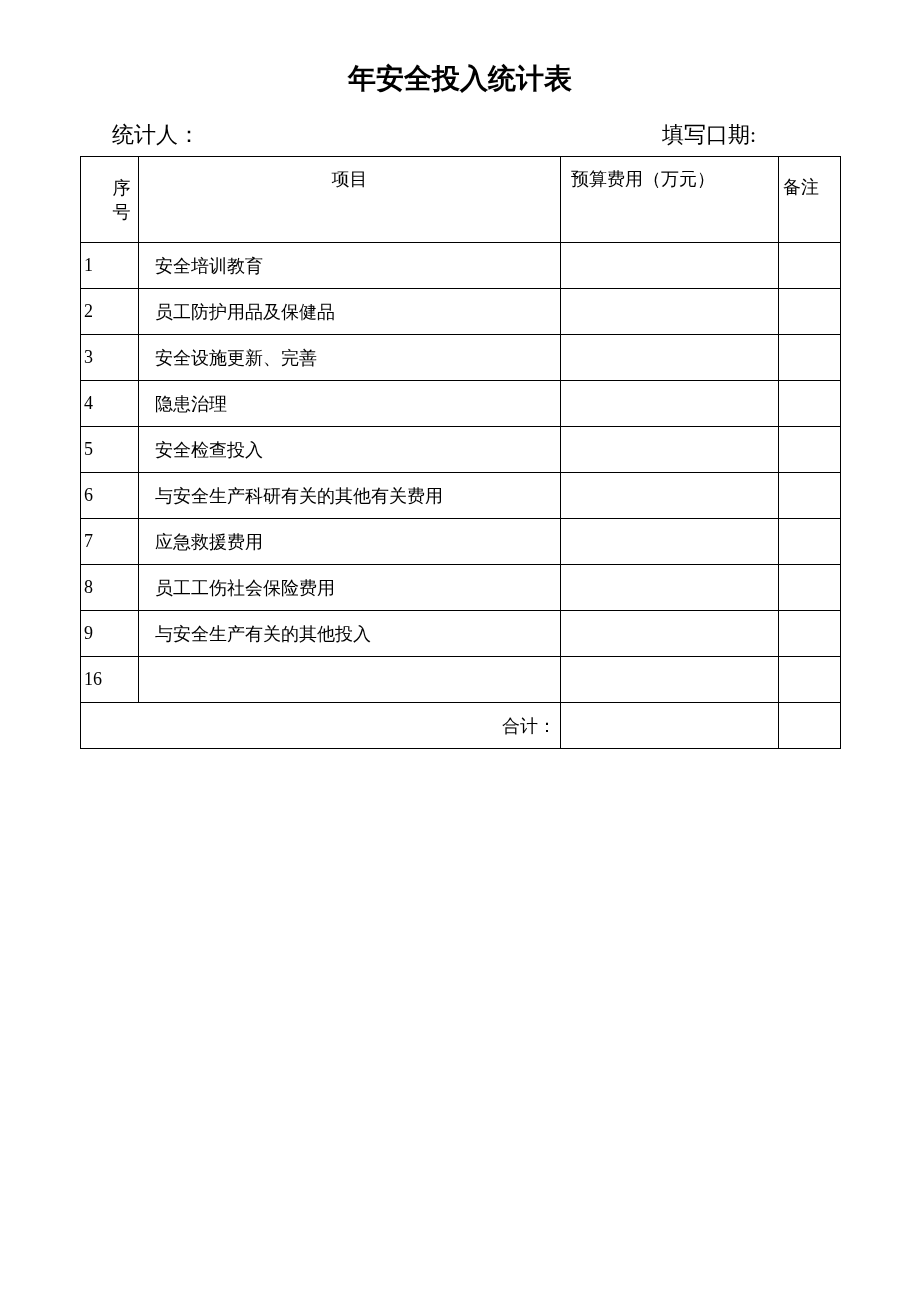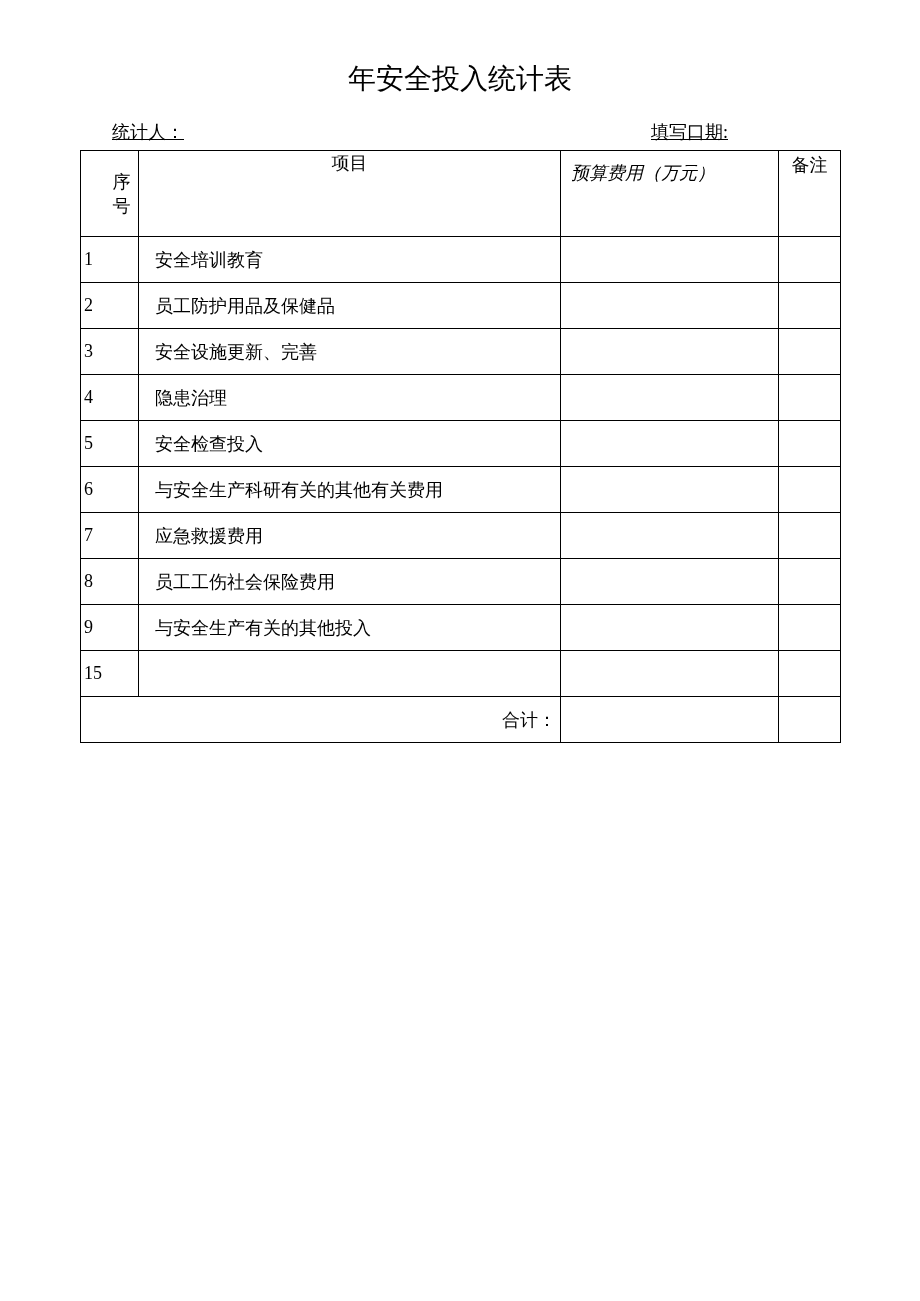--- a/index.html
+++ b/index.html
@@ -14,7 +14,7 @@
     .title {
       text-align: center;
       font-size: 28px;
-      font-weight: normal;
+      font-weight: bold;
       margin-bottom: 22px;
     }
     .meta-row {

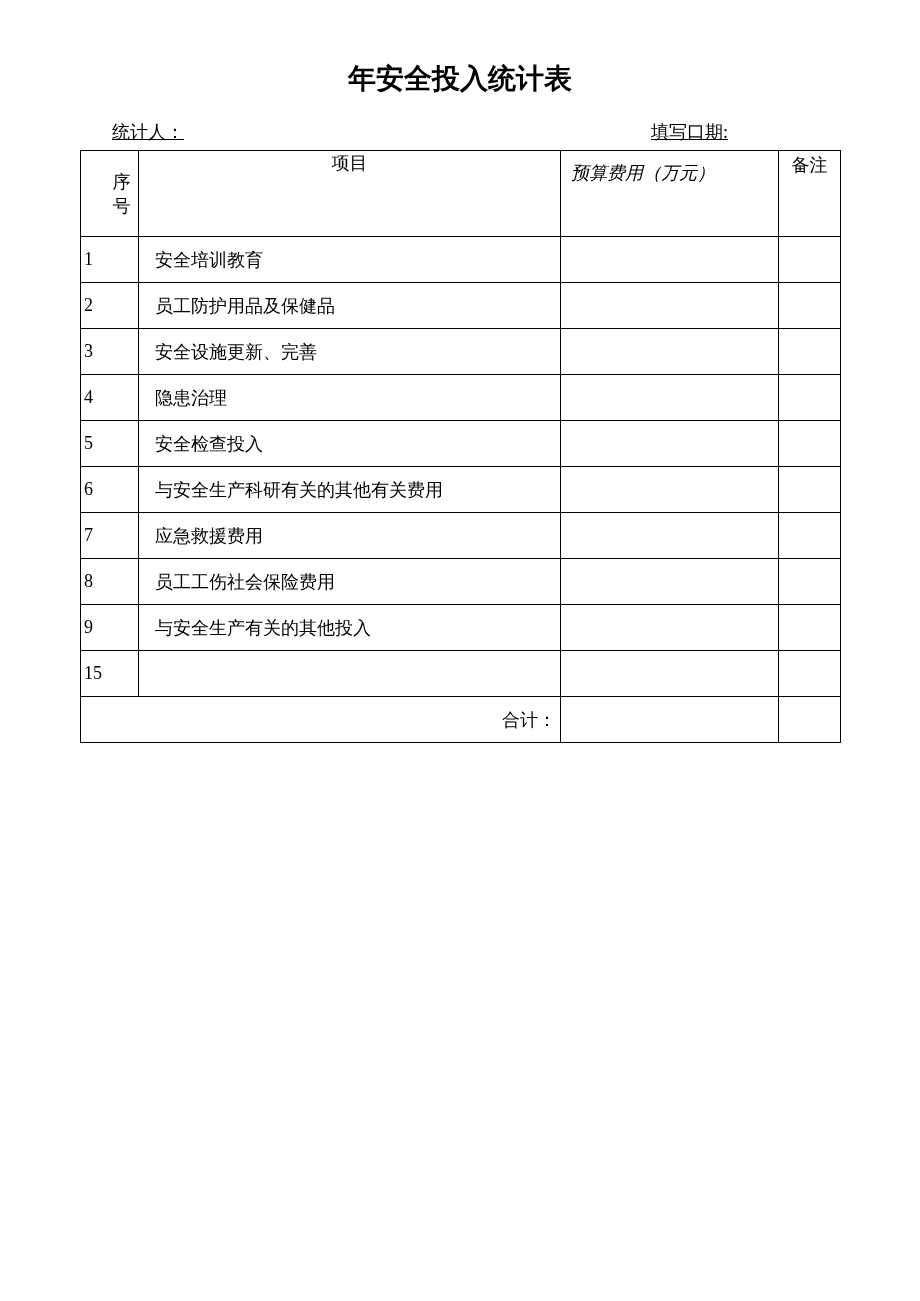--- a/index.html
+++ b/index.html
@@ -19,10 +19,9 @@
     }
     .meta-row {
       display: flex;
-      font-size: 18px;
+      font-size: 22px;
       margin-bottom: 6px;
       padding: 0 2px;
-      text-decoration: underline;
     }
     .meta-left { flex: 0 0 auto; margin-left: 30px; }
     .meta-right { margin-left: auto; margin-right: 110px; }

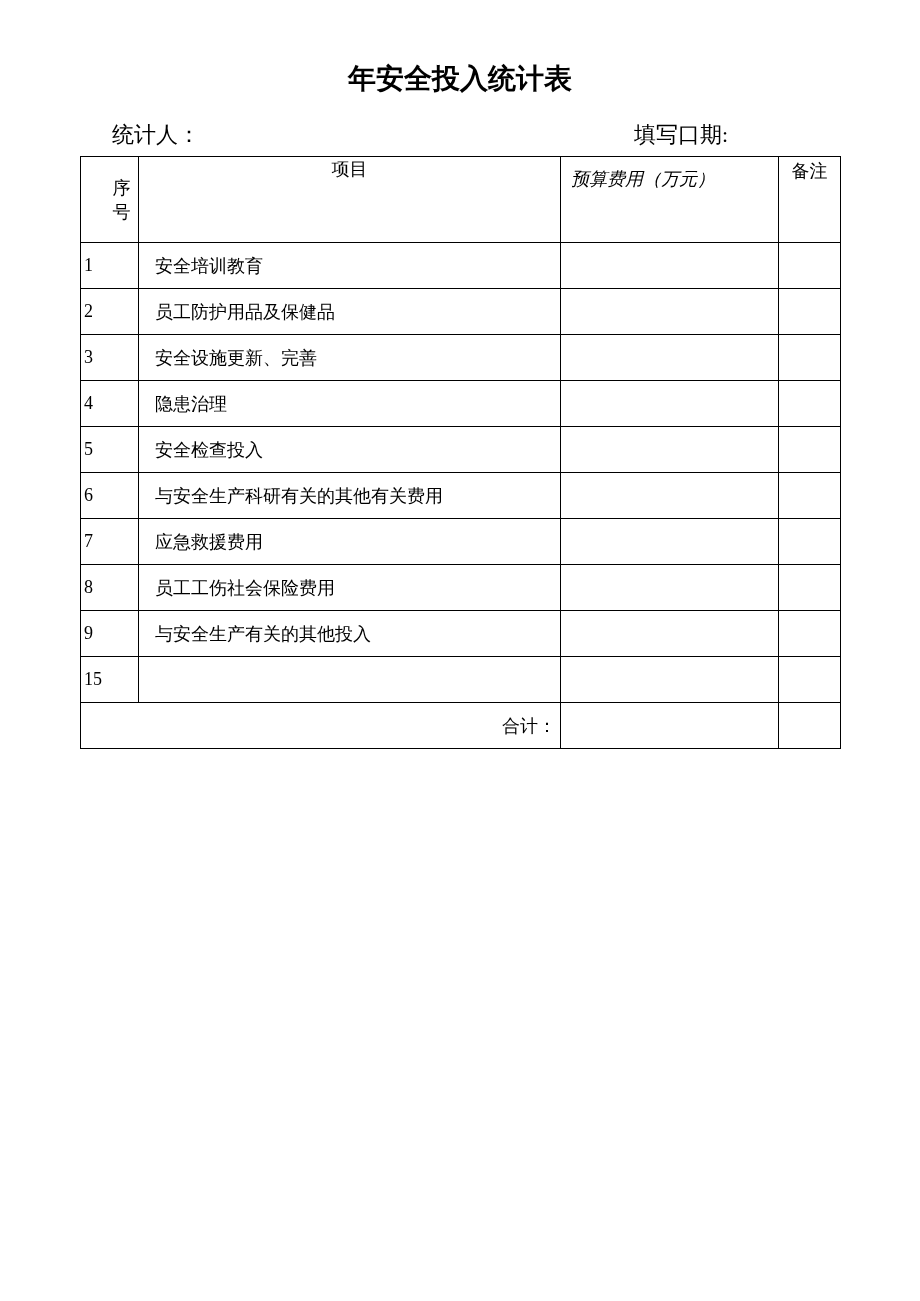--- a/index.html
+++ b/index.html
@@ -24,7 +24,7 @@
       padding: 0 2px;
     }
     .meta-left { flex: 0 0 auto; margin-left: 30px; }
-    .meta-right { margin-left: auto; margin-right: 110px; }
+    .meta-right { margin-left: auto; margin-right: 82px; }
     table {
       width: 100%;
       border-collapse: collapse;

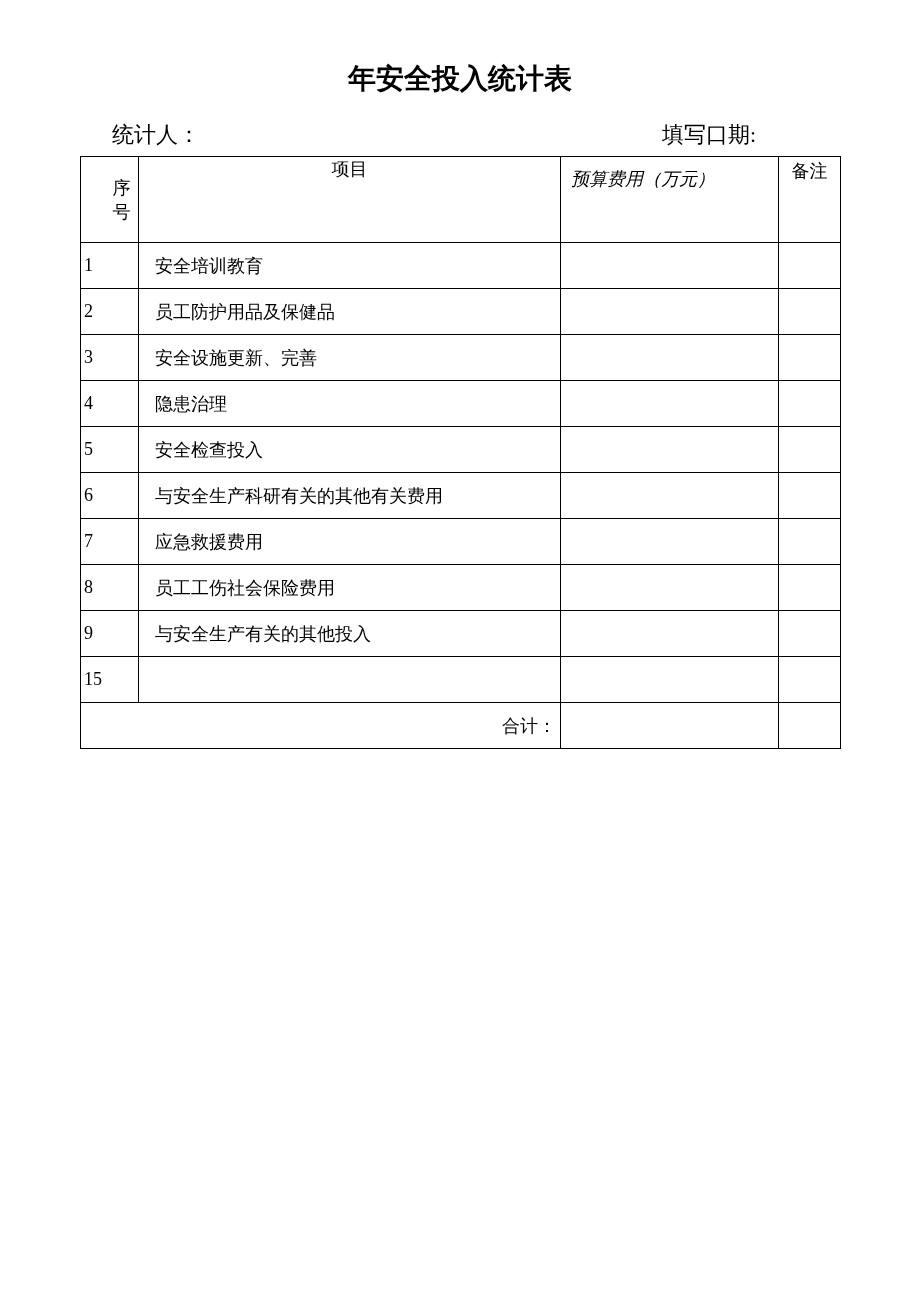--- a/index.html
+++ b/index.html
@@ -40,7 +40,7 @@
     }
     thead th { height: 86px; }
     thead th.col-seq { vertical-align: middle; text-align: center; padding-top: 0; padding-left: 28px; }
-    thead th.col-item { text-align: center; vertical-align: top; }
+    thead th.col-item { text-align: center; vertical-align: top; padding-top: 10px; }
     thead th.col-cost { vertical-align: top; padding-top: 10px; padding-left: 10px; font-style: italic; }
     thead th.col-note { text-align: center; vertical-align: top; padding-top: 2px; }
     tbody td { height: 46px; }

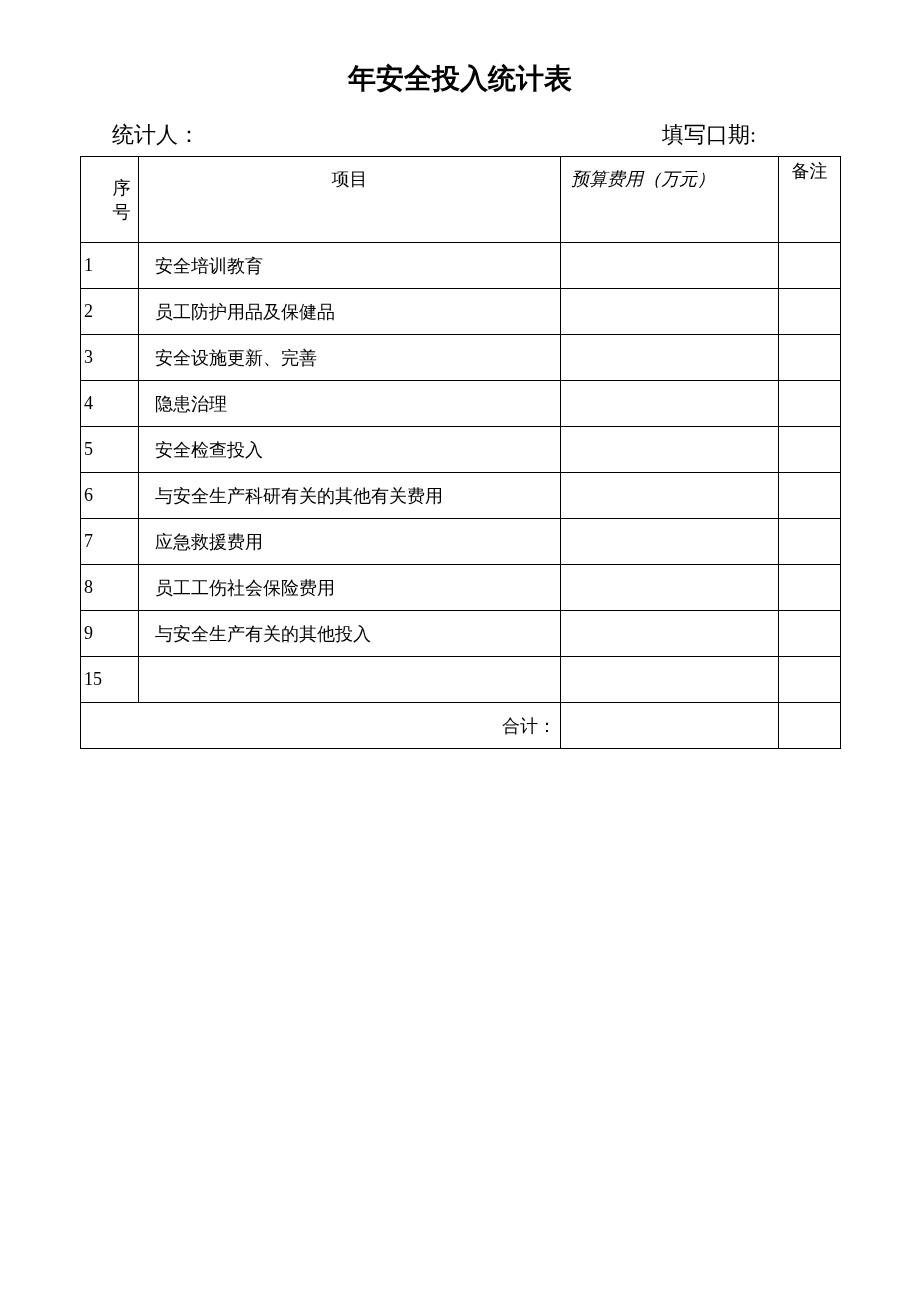--- a/index.html
+++ b/index.html
@@ -41,7 +41,7 @@
     thead th { height: 86px; }
     thead th.col-seq { vertical-align: middle; text-align: center; padding-top: 0; padding-left: 28px; }
     thead th.col-item { text-align: center; vertical-align: top; padding-top: 10px; }
-    thead th.col-cost { vertical-align: top; padding-top: 10px; padding-left: 10px; font-style: italic; }
+    thead th.col-cost { vertical-align: top; padding-top: 10px; padding-left: 10px; }
     thead th.col-note { text-align: center; vertical-align: top; padding-top: 2px; }
     tbody td { height: 46px; }
     .col-seq  { width: 58px; }

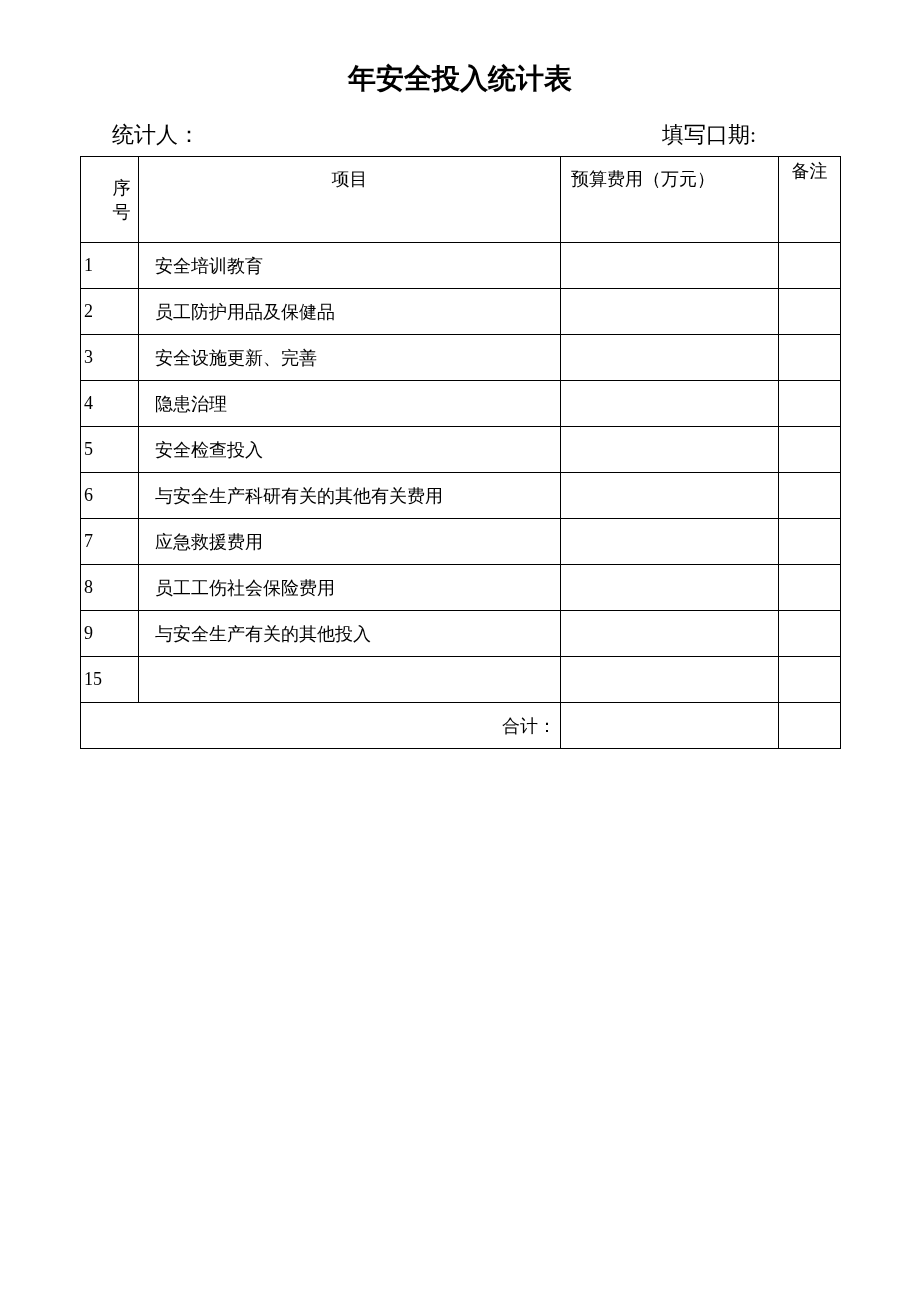--- a/index.html
+++ b/index.html
@@ -42,7 +42,7 @@
     thead th.col-seq { vertical-align: middle; text-align: center; padding-top: 0; padding-left: 28px; }
     thead th.col-item { text-align: center; vertical-align: top; padding-top: 10px; }
     thead th.col-cost { vertical-align: top; padding-top: 10px; padding-left: 10px; }
-    thead th.col-note { text-align: center; vertical-align: top; padding-top: 2px; }
+    thead th.col-note { text-align: left; vertical-align: top; padding-top: 18px; }
     tbody td { height: 46px; }
     .col-seq  { width: 58px; }
     .col-item { width: 422px; }

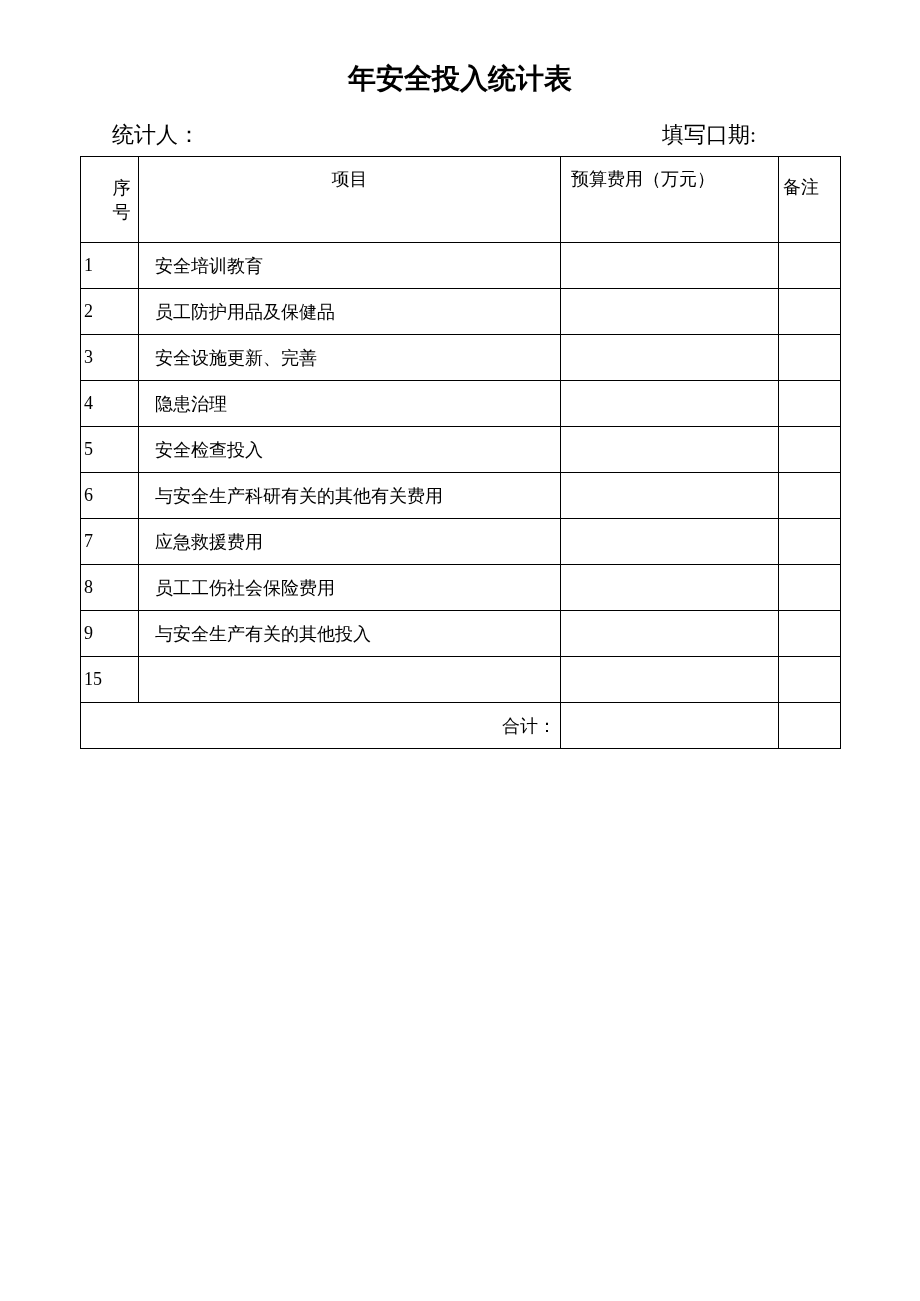--- a/index.html
+++ b/index.html
@@ -133,7 +133,7 @@
       <td class="col-note"></td>
     </tr>
     <tr>
-      <td class="col-seq">15</td>
+      <td class="col-seq">16</td>
       <td class="col-item"></td>
       <td class="col-cost"></td>
       <td class="col-note"></td>

